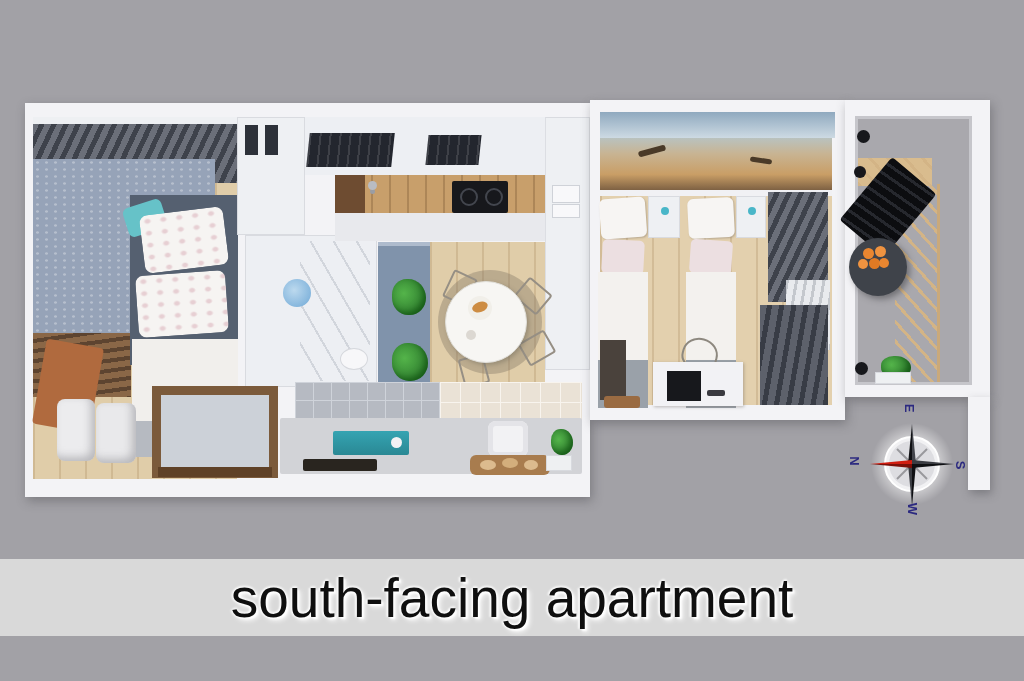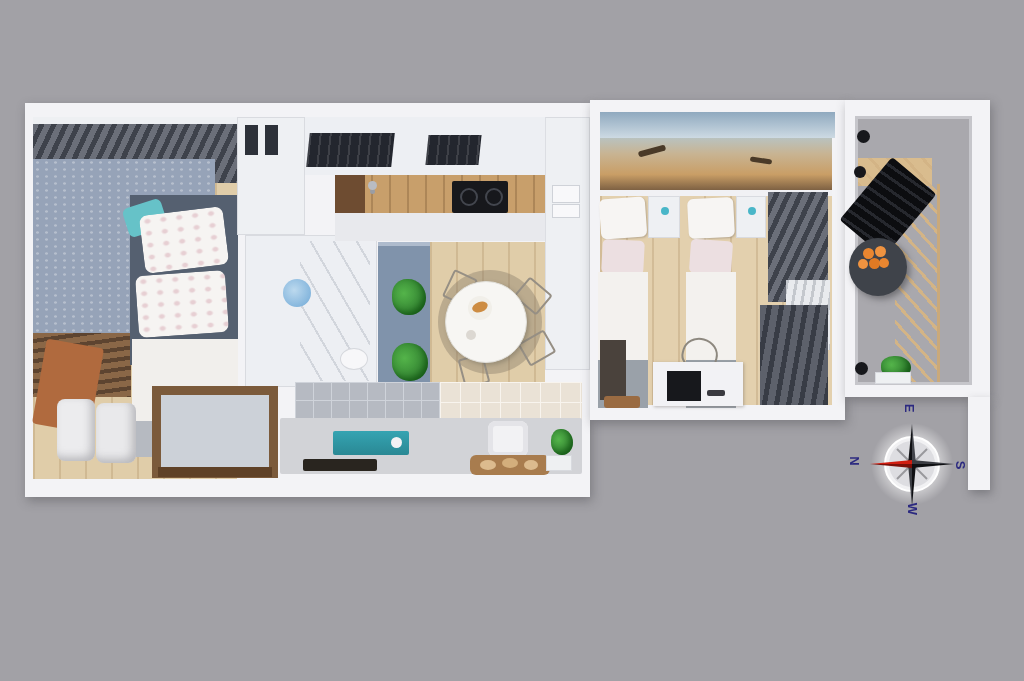--- a/index.html
+++ b/index.html
@@ -194,6 +194,9 @@
   <span class="compass-label" style="left:952px;top:456px;">S</span>
   <span class="compass-label" style="left:904px;top:500px;">W</span>
 
+  <div class="caption-bar">
+    <span class="caption-text">south-facing apartment</span>
+  </div>
 
 </div>
 

